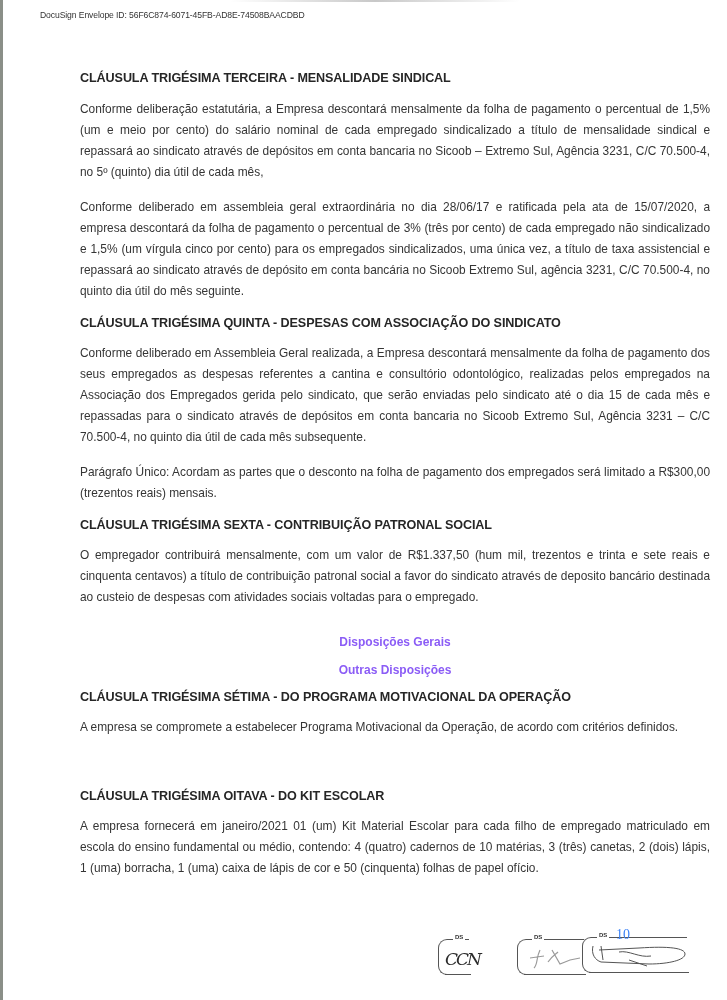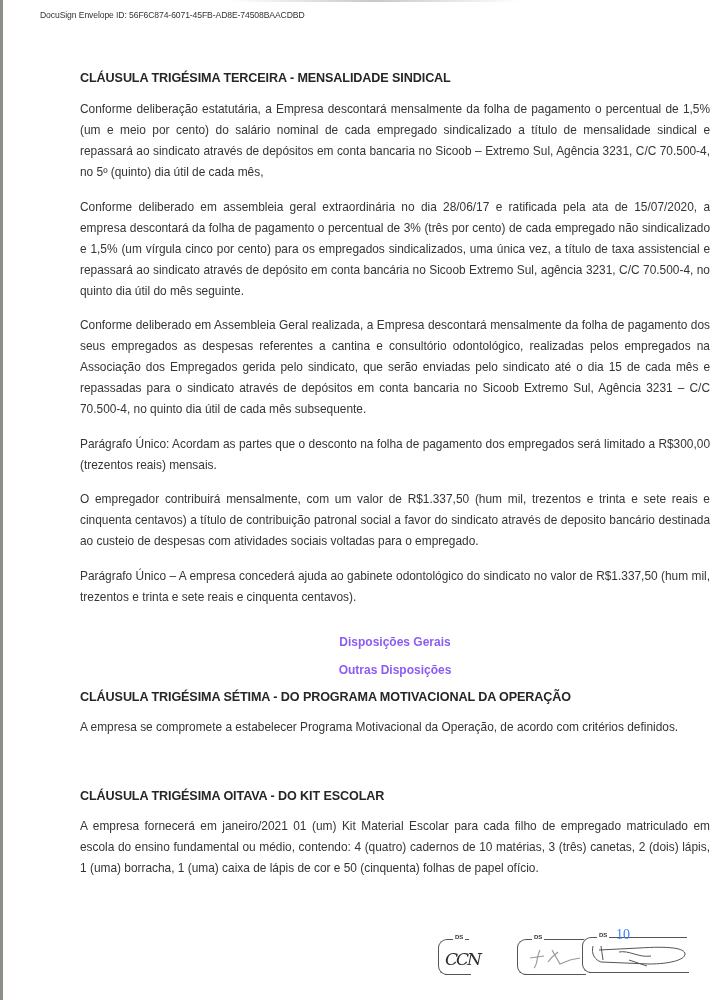--- a/index.html
+++ b/index.html
@@ -73,6 +73,7 @@
 
   <p class="para" style="margin-top:14px;">Conforme deliberado em assembleia geral extraordinária no dia 28/06/17 e ratificada pela ata de 15/07/2020, a empresa descontará da folha de pagamento o percentual de 3% (três por cento) de cada empregado não sindicalizado e 1,5% (um vírgula cinco por cento) para os empregados sindicalizados, uma única vez, a título de taxa assistencial e repassará ao sindicato através de depósito em conta bancária no Sicoob Extremo Sul, agência 3231, C/C 70.500-4, no quinto dia útil do mês seguinte.</p>
 
+  <h3 class="heading" style="margin-top:14px;">CLÁUSULA TRIGÉSIMA QUINTA - DESPESAS COM ASSOCIAÇÃO DO SINDICATO</h3>
   <p class="para" style="margin-top:13px;">Conforme deliberado em Assembleia Geral realizada, a Empresa descontará mensalmente da folha de pagamento dos seus empregados as despesas referentes a cantina e consultório odontológico, realizadas pelos empregados na Associação dos Empregados gerida pelo sindicato, que serão enviadas pelo sindicato até o dia 15 de cada mês e repassadas para o sindicato através de depósitos em conta bancaria no Sicoob Extremo Sul, Agência 3231 – C/C 70.500-4, no quinto dia útil de cada mês subsequente.</p>
   <p class="para" style="margin-top:14px;">Parágrafo Único: Acordam as partes que o desconto na folha de pagamento dos empregados será limitado a R$300,00 (trezentos reais) mensais.</p>
 

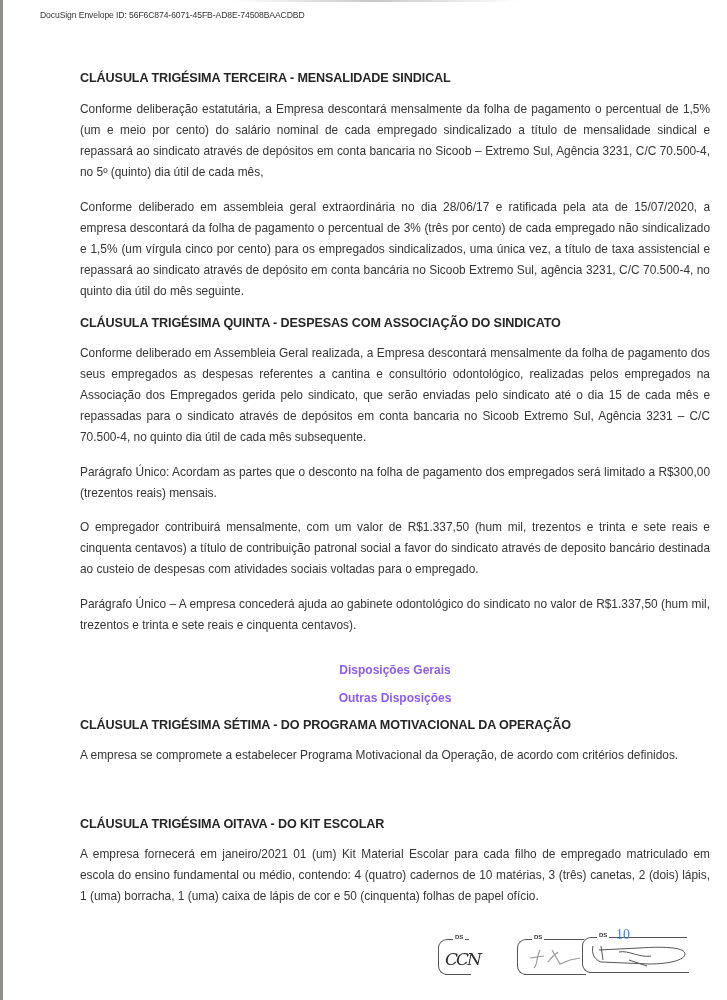--- a/index.html
+++ b/index.html
@@ -77,6 +77,7 @@
   <p class="para" style="margin-top:13px;">Conforme deliberado em Assembleia Geral realizada, a Empresa descontará mensalmente da folha de pagamento dos seus empregados as despesas referentes a cantina e consultório odontológico, realizadas pelos empregados na Associação dos Empregados gerida pelo sindicato, que serão enviadas pelo sindicato até o dia 15 de cada mês e repassadas para o sindicato através de depósitos em conta bancaria no Sicoob Extremo Sul, Agência 3231 – C/C 70.500-4, no quinto dia útil de cada mês subsequente.</p>
   <p class="para" style="margin-top:14px;">Parágrafo Único: Acordam as partes que o desconto na folha de pagamento dos empregados será limitado a R$300,00 (trezentos reais) mensais.</p>
 
+  <h3 class="heading" style="margin-top:14px;">CLÁUSULA TRIGÉSIMA SEXTA - CONTRIBUIÇÃO PATRONAL SOCIAL</h3>
   <p class="para" style="margin-top:13px;">O empregador contribuirá mensalmente, com um valor de R$1.337,50 (hum mil, trezentos e trinta e sete reais e cinquenta centavos) a título de contribuição patronal social a favor do sindicato através de deposito bancário destinada ao custeio de despesas com atividades sociais voltadas para o empregado.</p>
   <p class="para" style="margin-top:14px;">Parágrafo Único – A empresa concederá ajuda ao gabinete odontológico do sindicato no valor de R$1.337,50 (hum mil, trezentos e trinta e sete reais e cinquenta centavos).</p>
 

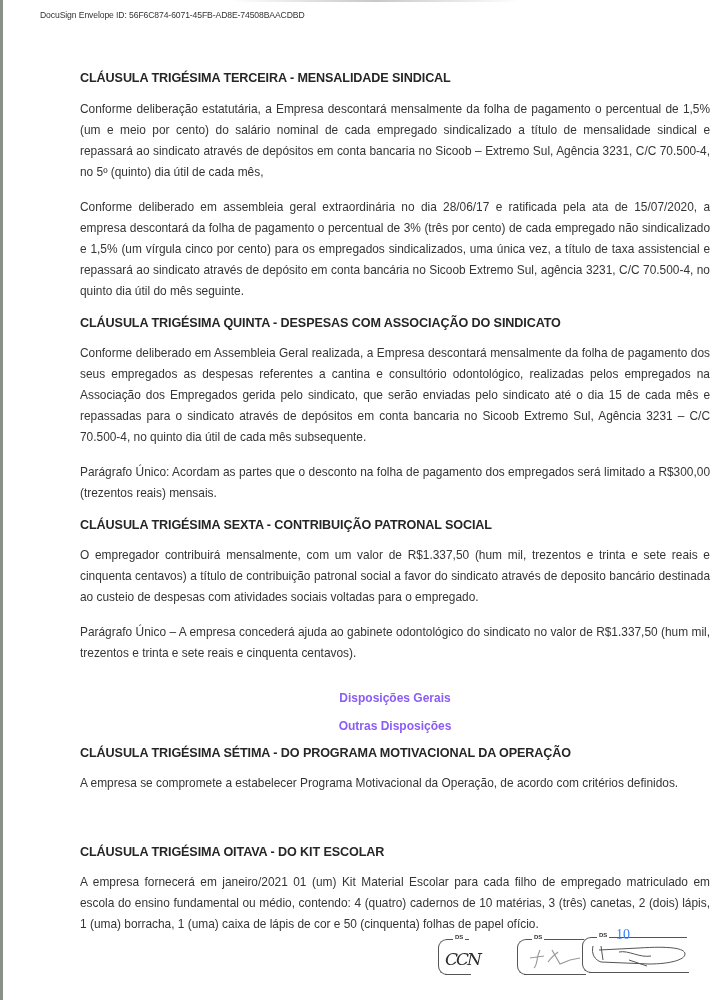--- a/index.html
+++ b/index.html
@@ -79,7 +79,6 @@
 
   <h3 class="heading" style="margin-top:14px;">CLÁUSULA TRIGÉSIMA SEXTA - CONTRIBUIÇÃO PATRONAL SOCIAL</h3>
   <p class="para" style="margin-top:13px;">O empregador contribuirá mensalmente, com um valor de R$1.337,50 (hum mil, trezentos e trinta e sete reais e cinquenta centavos) a título de contribuição patronal social a favor do sindicato através de deposito bancário destinada ao custeio de despesas com atividades sociais voltadas para o empregado.</p>
-  <p class="para" style="margin-top:14px;">Parágrafo Único – A empresa concederá ajuda ao gabinete odontológico do sindicato no valor de R$1.337,50 (hum mil, trezentos e trinta e sete reais e cinquenta centavos).</p>
 
   <p class="center" style="margin-top:27px;">Disposições Gerais</p>
   <p class="center" style="margin-top:14px;">Outras Disposições</p>

